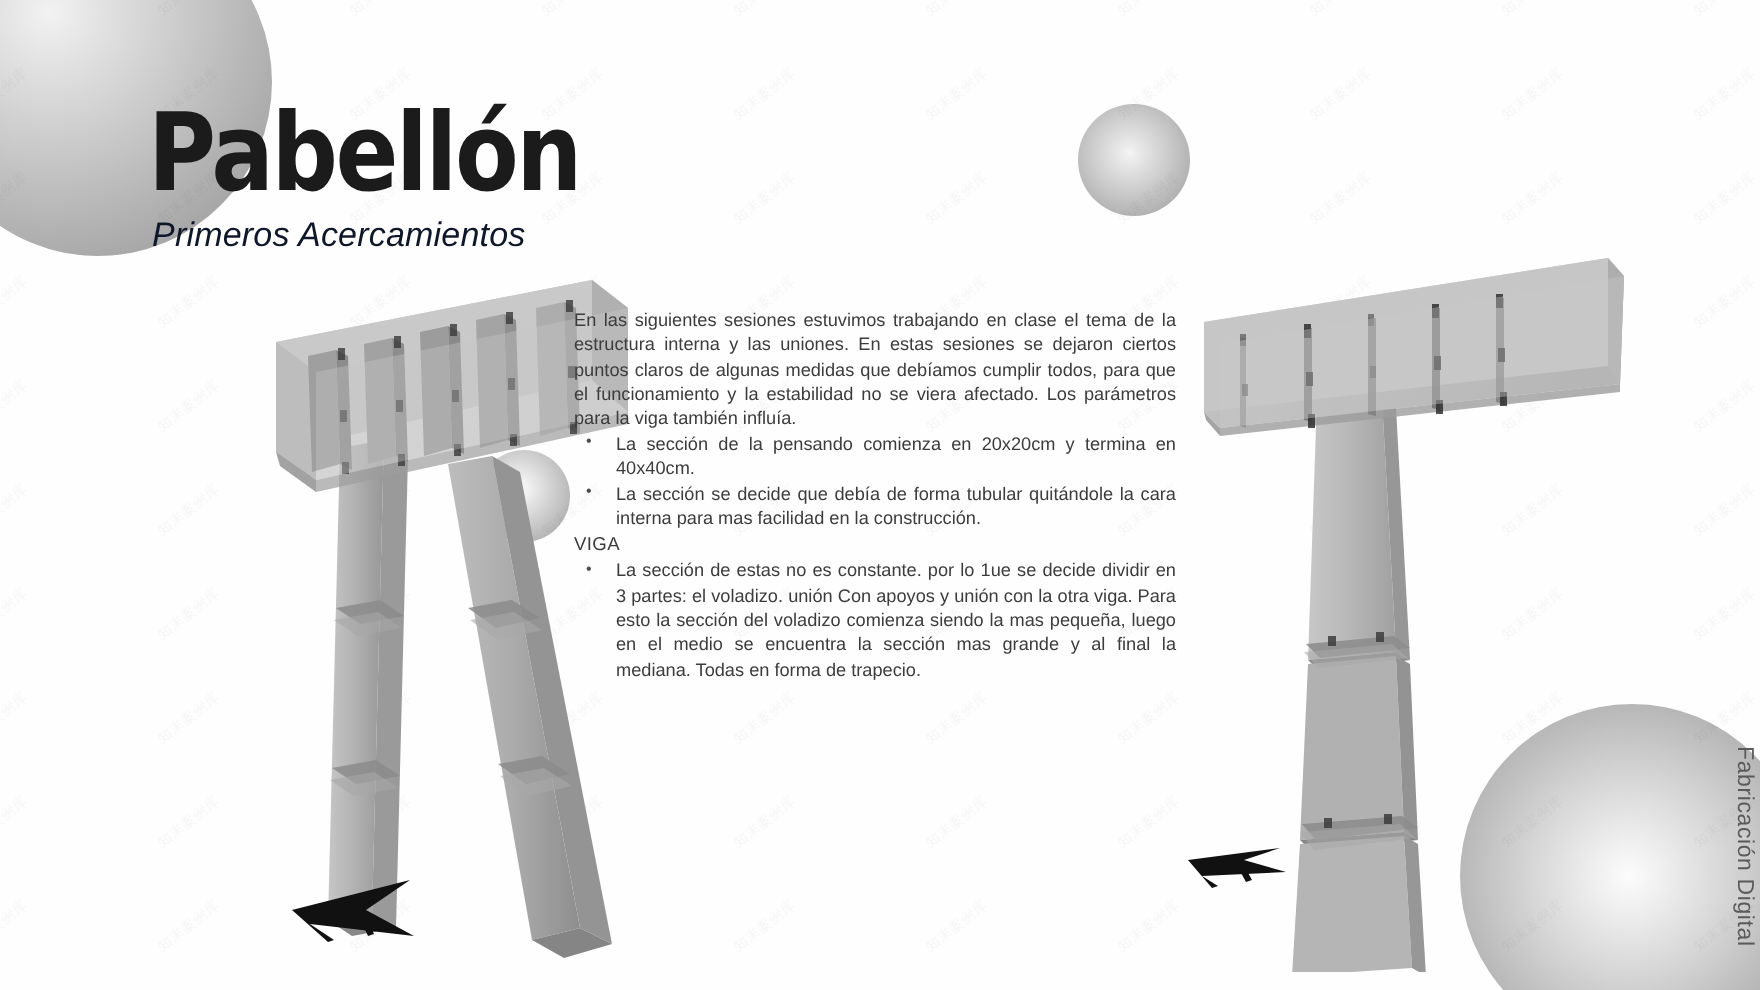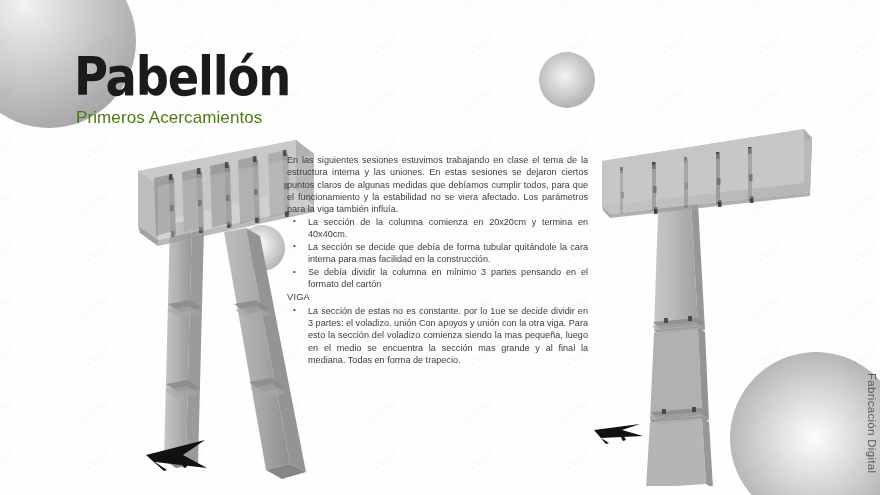--- a/index.html
+++ b/index.html
@@ -48,8 +48,9 @@
     margin:0;
   }
   .subtitle{
-    font-size:17px;color:#4d7c0f;margin:6px 0 0 2px;letter-spacing:0.1px;
+    font-size:17px;color:#0f172a;margin:6px 0 0 2px;letter-spacing:0.1px;
     font-weight:400;
+    font-style:italic;
   }
 
   

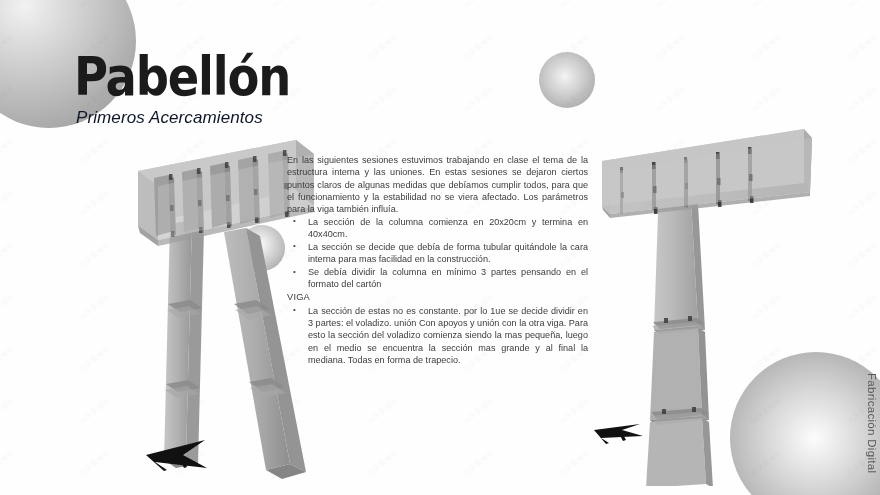--- a/index.html
+++ b/index.html
@@ -384,7 +384,7 @@
 
     <div>
       <ul class="bullets">
-        <li>La sección de la columna comienza en 20x20cm y termina en 40x40cm.</li>
+        <li>La sección de la pensando comienza en 20x20cm y termina en 40x40cm.</li>
         <li>La sección se decide que debía de forma tubular quitándole la cara interna para mas facilidad en la construcción.</li>
         <li>Se debía dividir la columna en mínimo 3 partes pensando en el formato del cartón</li>
       </ul>

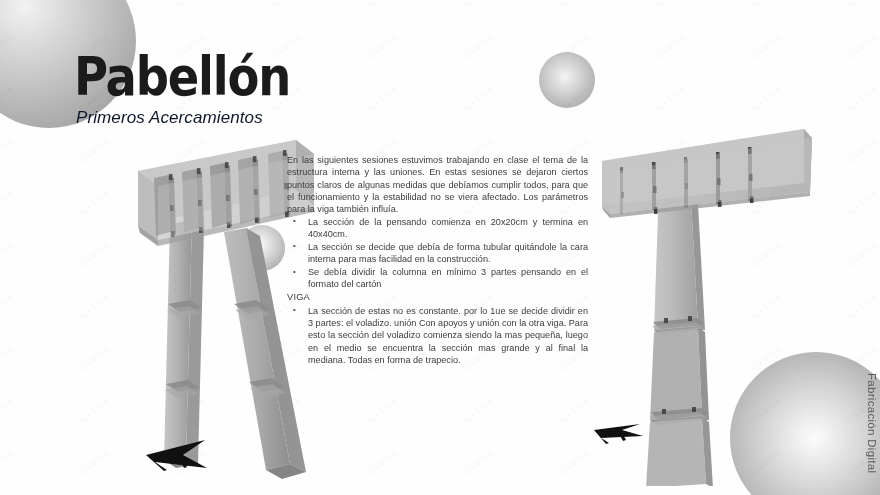--- a/index.html
+++ b/index.html
@@ -386,7 +386,6 @@
       <ul class="bullets">
         <li>La sección de la pensando comienza en 20x20cm y termina en 40x40cm.</li>
         <li>La sección se decide que debía de forma tubular quitándole la cara interna para mas facilidad en la construcción.</li>
-        <li>Se debía dividir la columna en mínimo 3 partes pensando en el formato del cartón</li>
       </ul>
     </div>
 

